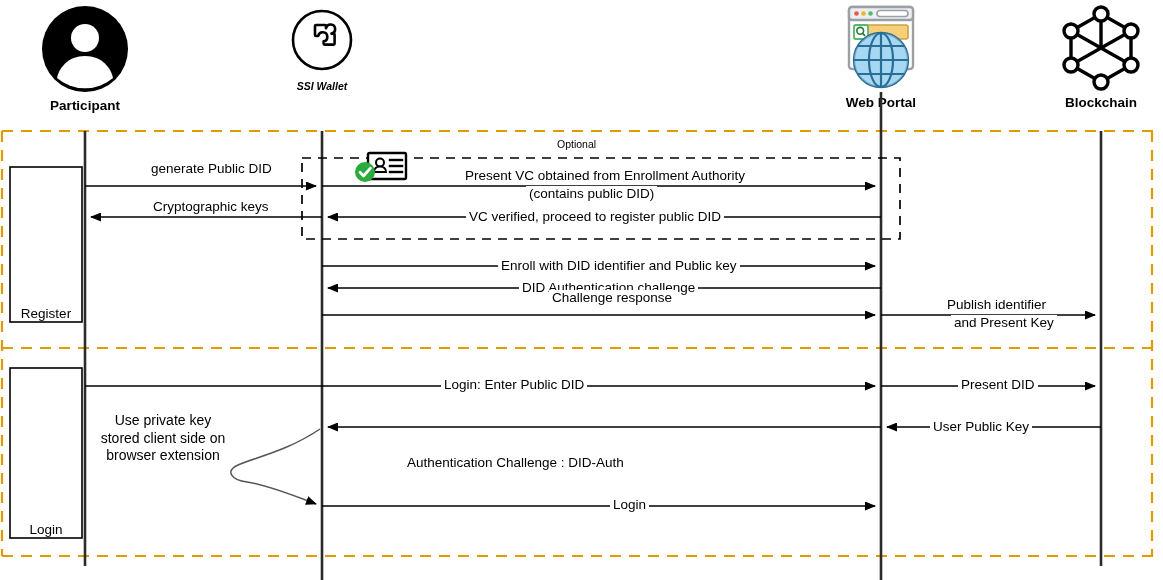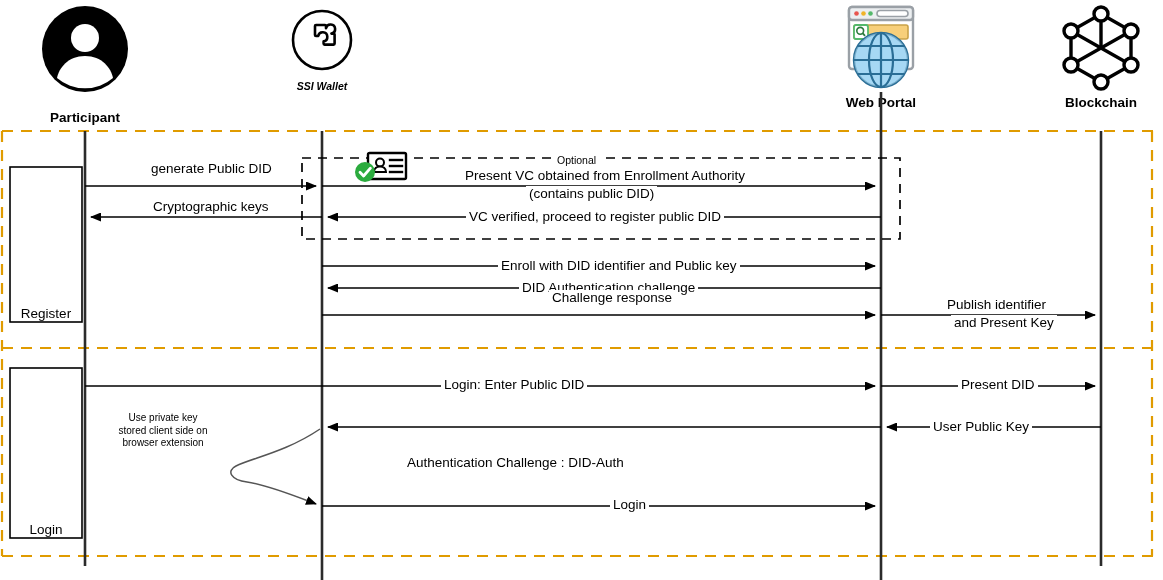--- a/index.html
+++ b/index.html
@@ -88,7 +88,7 @@
       <circle cx="43" cy="32" r="14" fill="#ffffff"></circle>
       <path d="M43 50 C26 50 17 62 15 72 A43 43 0 0 0 71 72 C69 62 60 50 43 50 Z" fill="#ffffff"></path>
     </svg>
-    <span class="actor-label lbl-big" style="margin-top:19px;">Participant</span>
+    <span class="actor-label lbl-big" style="margin-top:7px;">Participant</span>
   </div>
 
   <div class="actor-head" style="left:262px; top:8px; width:120px;font-style:italic;">

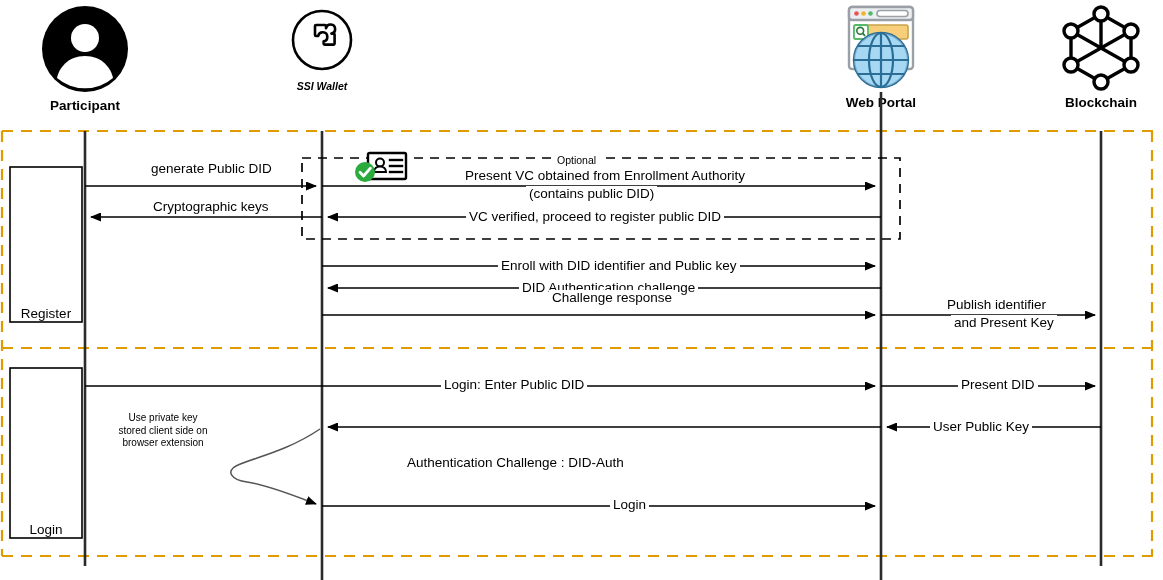--- a/index.html
+++ b/index.html
@@ -201,7 +201,7 @@
     <span>Login</span>
   </div>
 
-  <div class="optional-label" style="left:554px; top:138px;margin-top:16px;">Optional</div>
+  <div class="optional-label" style="left:554px; top:138px;">Optional</div>
 
   <svg style="position:absolute; left:353px; top:151px;" width="56" height="34" viewBox="0 0 56 34">
     <rect x="15" y="2" width="38" height="26" rx="1.5" fill="#ffffff" stroke="#000000" stroke-width="2.4"></rect>

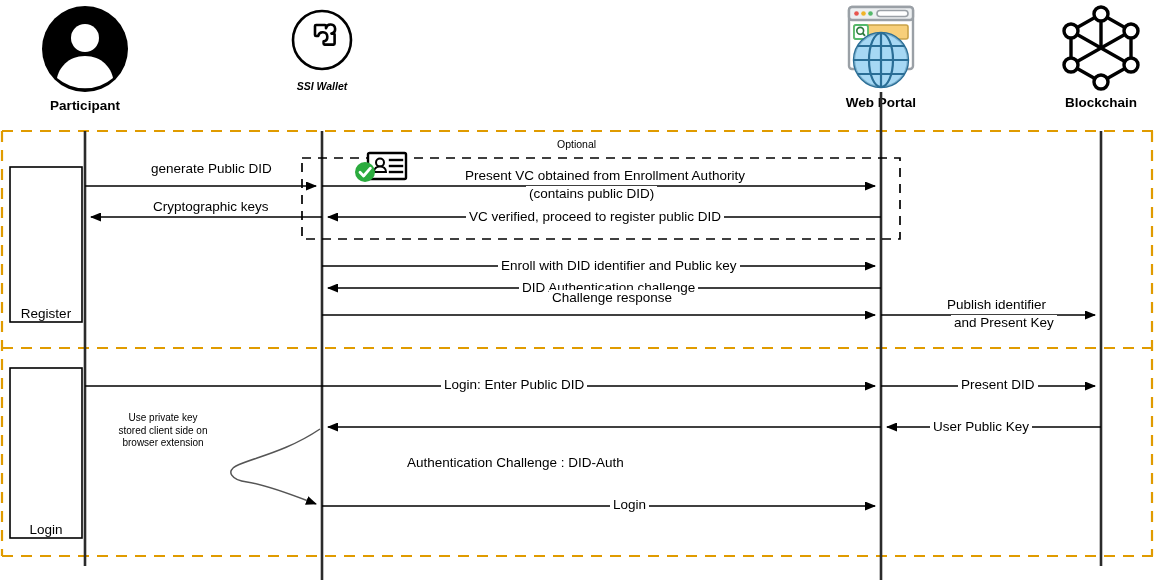--- a/index.html
+++ b/index.html
@@ -63,7 +63,7 @@
   }
   .note-label {
     position: absolute;
-    font-size: 10px;
+    font-size: 14px;
     color: #000;
     text-align: center;
     line-height: 1.25;

